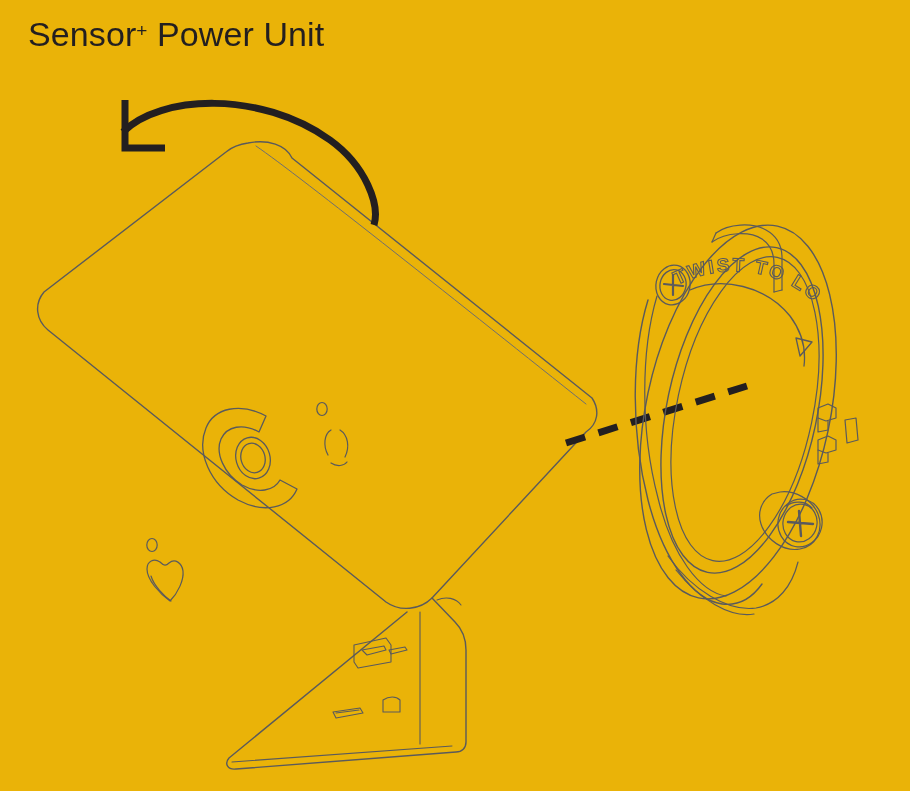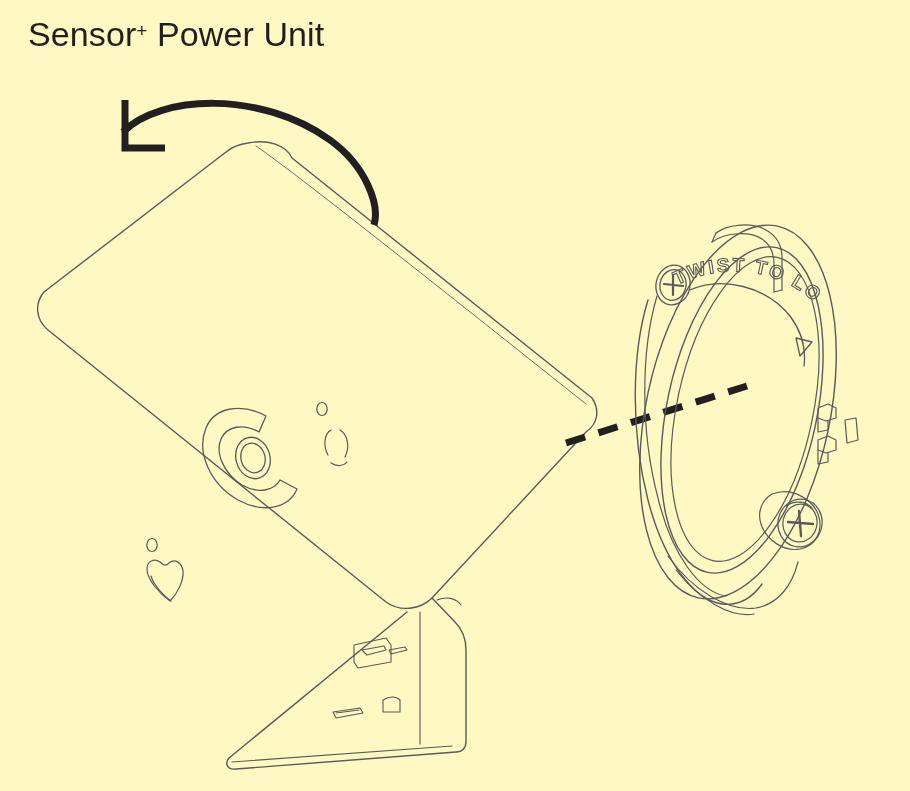--- a/index.html
+++ b/index.html
@@ -16,7 +16,7 @@
     position: relative;
     width: 910px;
     height: 791px;
-    background: #fef9c3;
+    background: #eab308;
     overflow: hidden;
   }
   #title {

